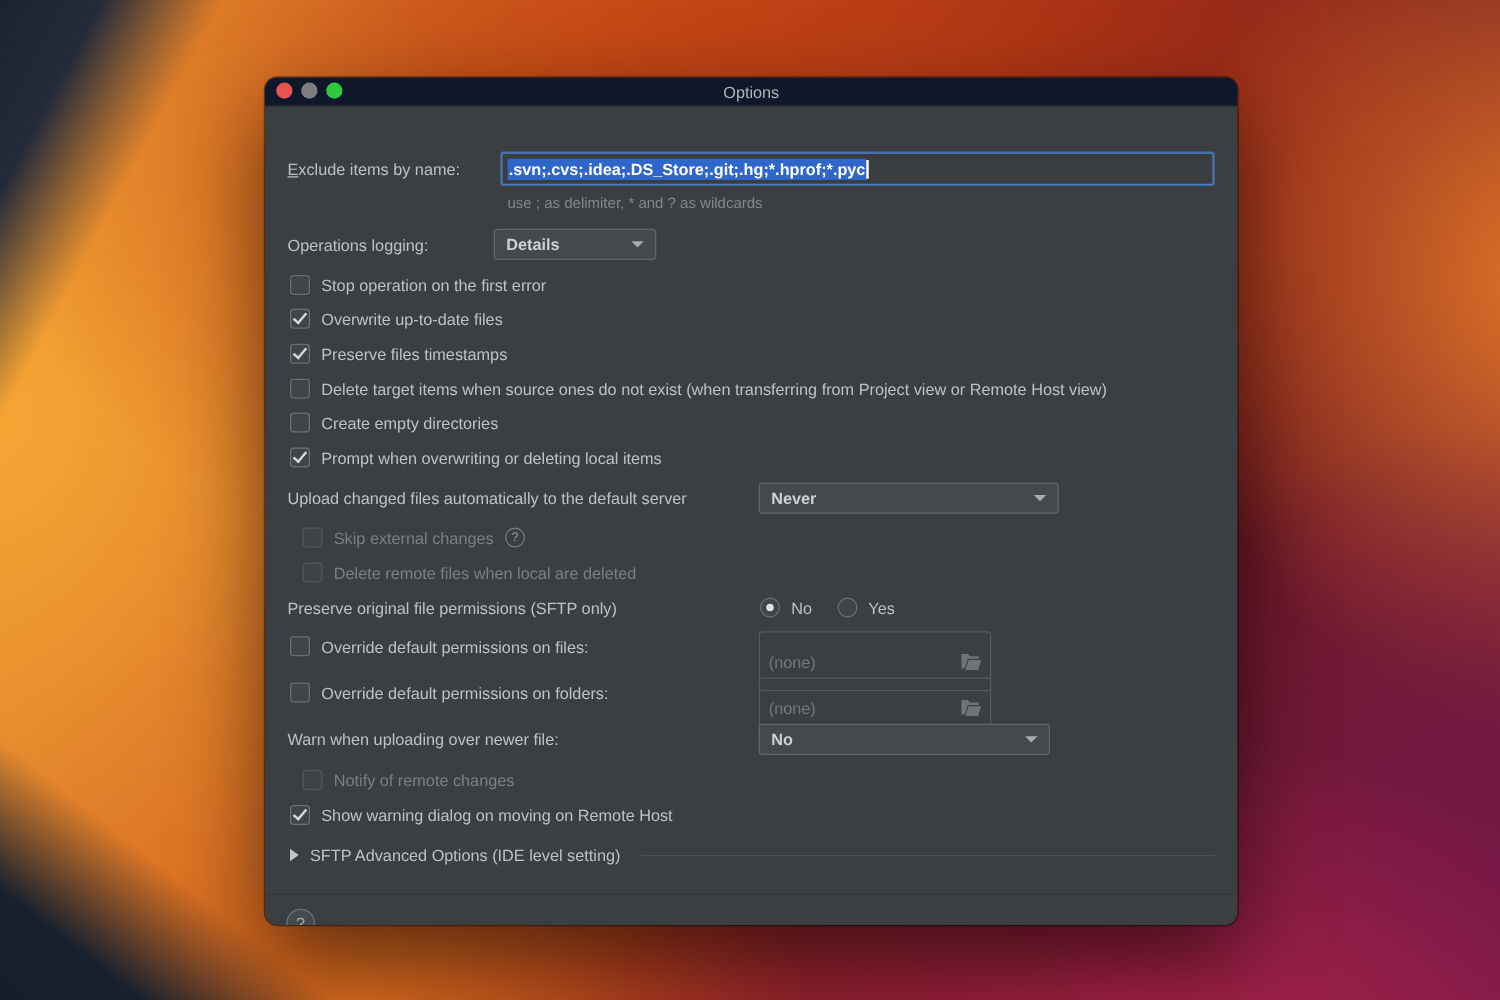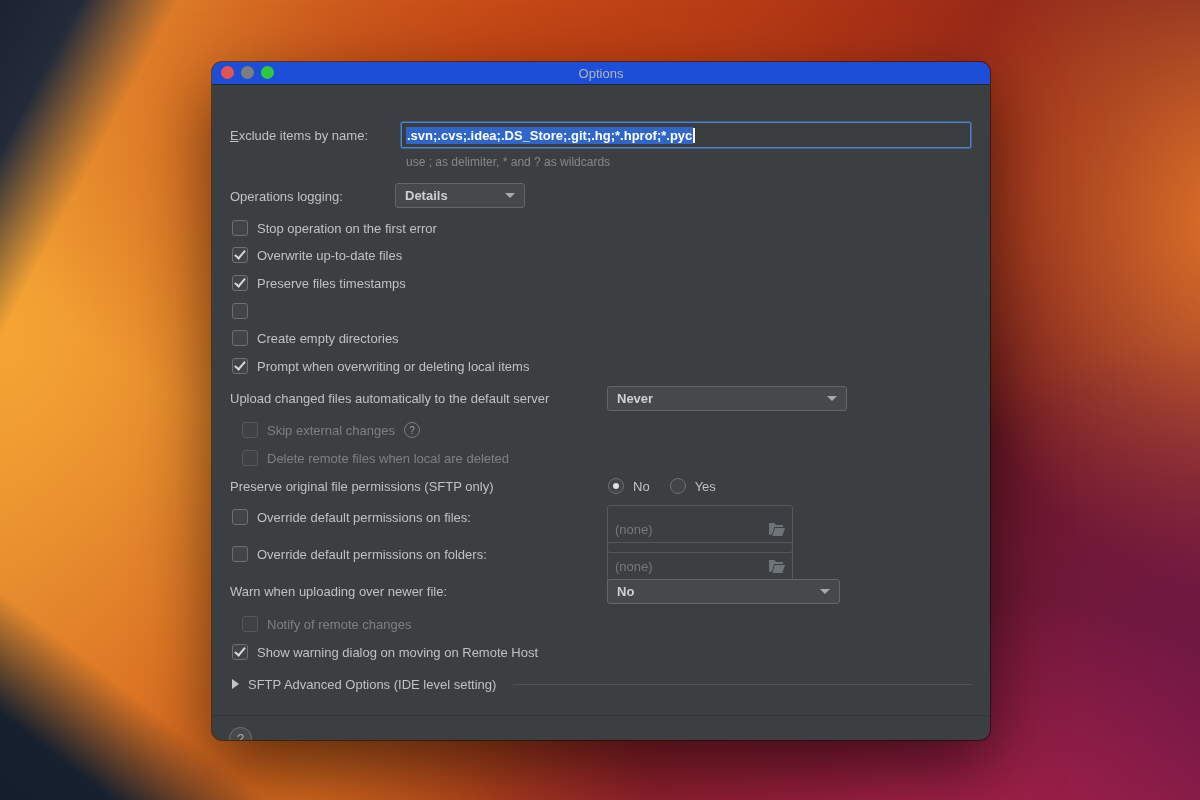--- a/index.html
+++ b/index.html
@@ -18,7 +18,7 @@
   .dialog{position:absolute;left:212px;top:62px;width:778px;height:678px;
     background:#3c3f41;border-radius:10px;overflow:hidden;color:#bfc1c3;font-size:13px;
     box-shadow:0 28px 70px rgba(0,0,0,.55),0 0 0 1px rgba(0,0,0,.45);}
-  .titlebar{position:relative;height:22px;background:#1d4ed8;border-bottom:1px solid #242627;
+  .titlebar{position:relative;height:22px;background:#0f172a;border-bottom:1px solid #242627;
     display:flex;align-items:center;justify-content:center;}
   .title{font-size:13px;color:#b3b5b7;}
   .lights{position:absolute;left:9px;top:4px;display:flex;gap:7px;}

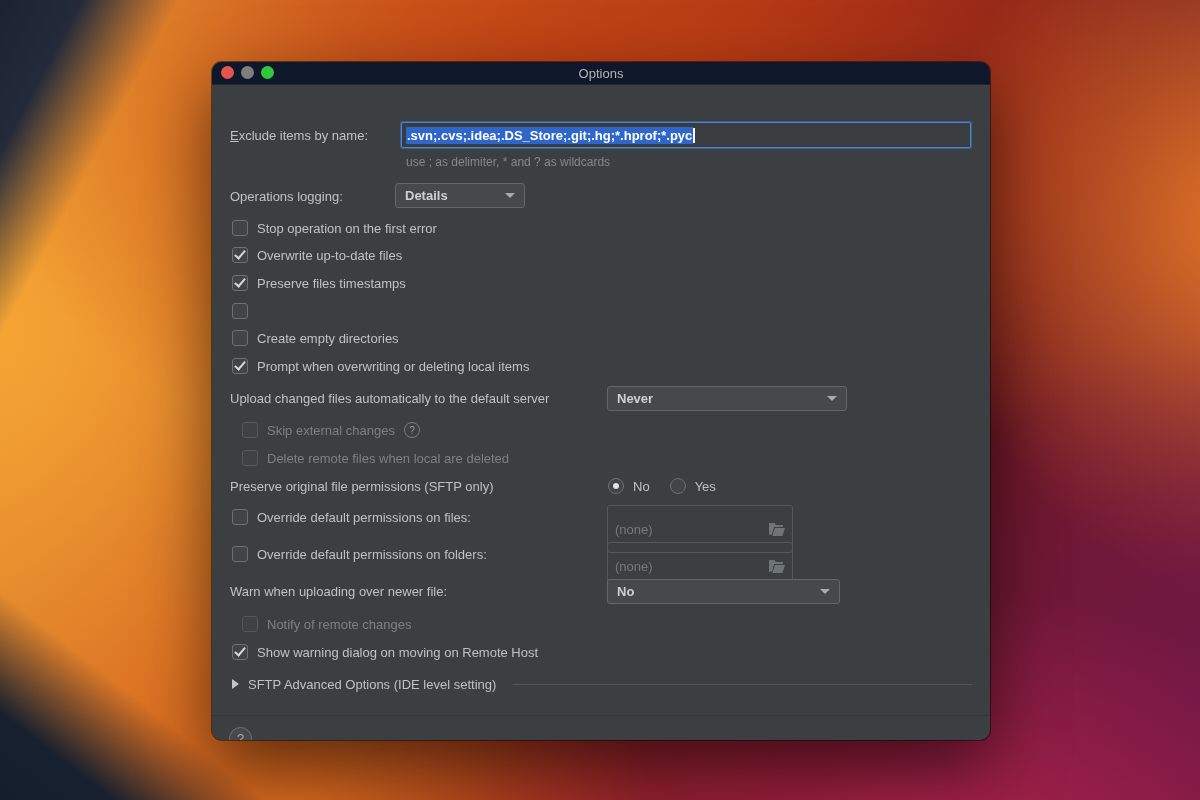--- a/index.html
+++ b/index.html
@@ -112,6 +112,7 @@
     </div>
     <div class="row" style="left:20px;top:216px">
       <span class="cbox"></span>
+      <span class="lbl">Delete target items when source ones do not exist (when transferring from Project view or Remote Host view)</span>
     </div>
     <div class="row" style="left:20px;top:243px">
       <span class="cbox"></span>

